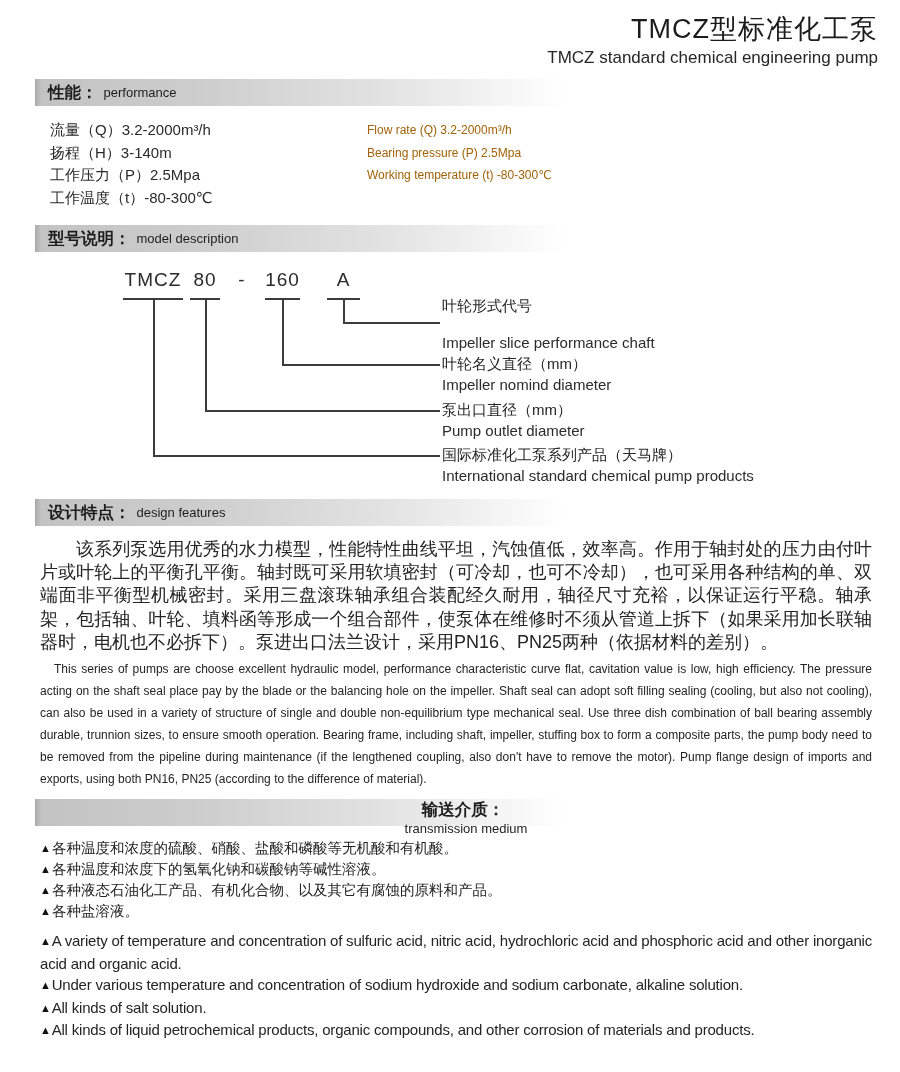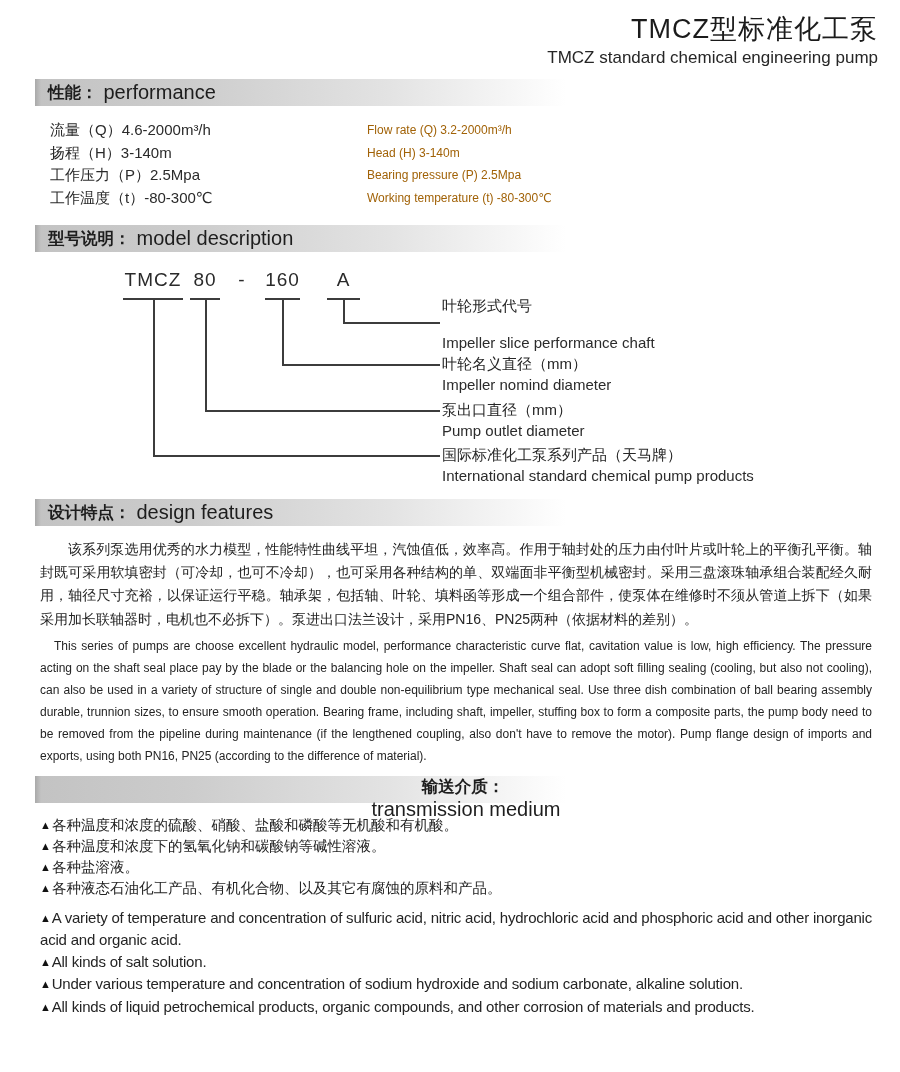--- a/index.html
+++ b/index.html
@@ -18,7 +18,7 @@
     background:linear-gradient(90deg,#a9a9a9 0px,#c3c3c3 6px,#cccccc 18%,#e3e3e3 42%,#ffffff 63%,#ffffff 100%);
   }
   .bar-zh{font-size:16.5px;font-weight:700;color:#1d1d1d;}
-  .bar-en{font-size:20px;font-weight:400;color:#1d1d1d;margin-left:6px;}
+  .bar-en{font-size:13px;font-weight:400;color:#1d1d1d;margin-left:6px;}
   
   .specs{display:flex;padding-left:15px;margin-top:13px;}
   .spec-zh{width:273px;}

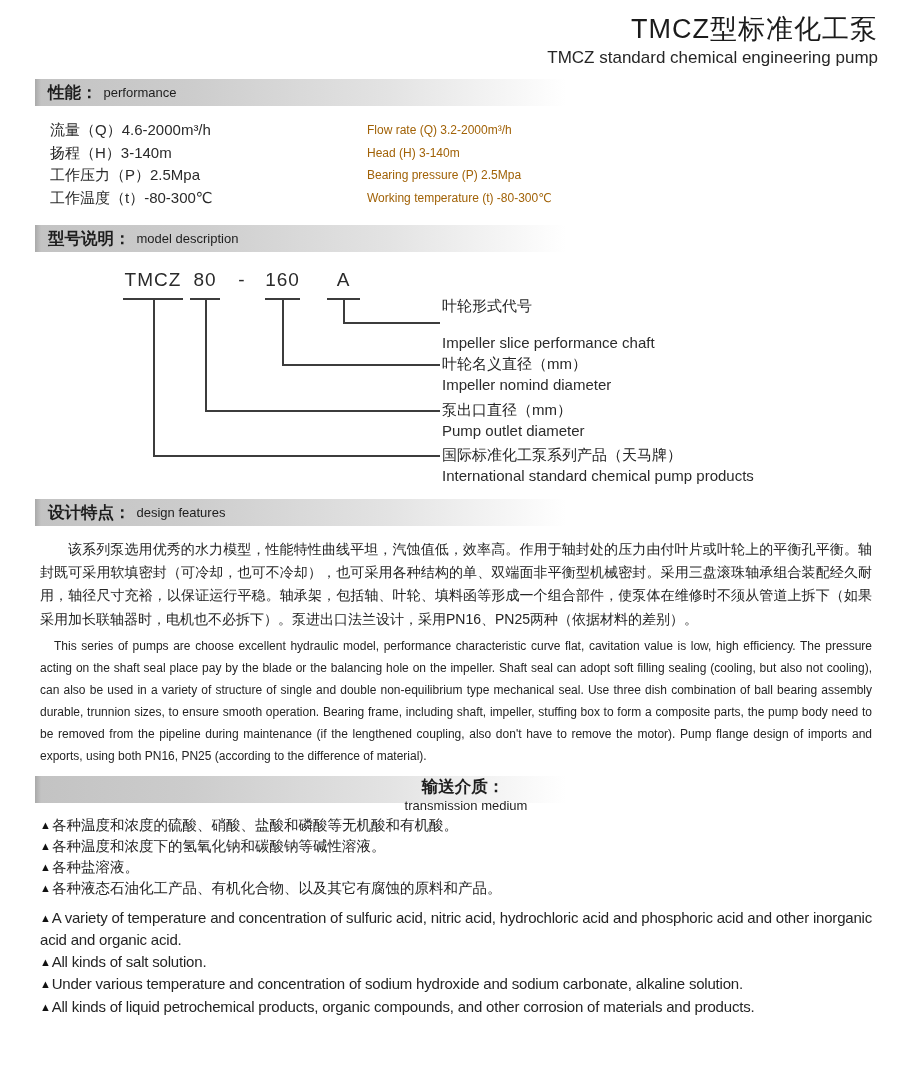--- a/index.html
+++ b/index.html
@@ -65,7 +65,7 @@
   </div>
   <div class="specs">
     <div class="spec-zh">
-      <div>流量（Q）4.6-2000m³/h</div>
+      <div>流量（Q）3.2-2000m³/h</div>
       <div>扬程（H）3-140m</div>
       <div>工作压力（P）2.5Mpa</div>
       <div>工作温度（t）-80-300℃</div>

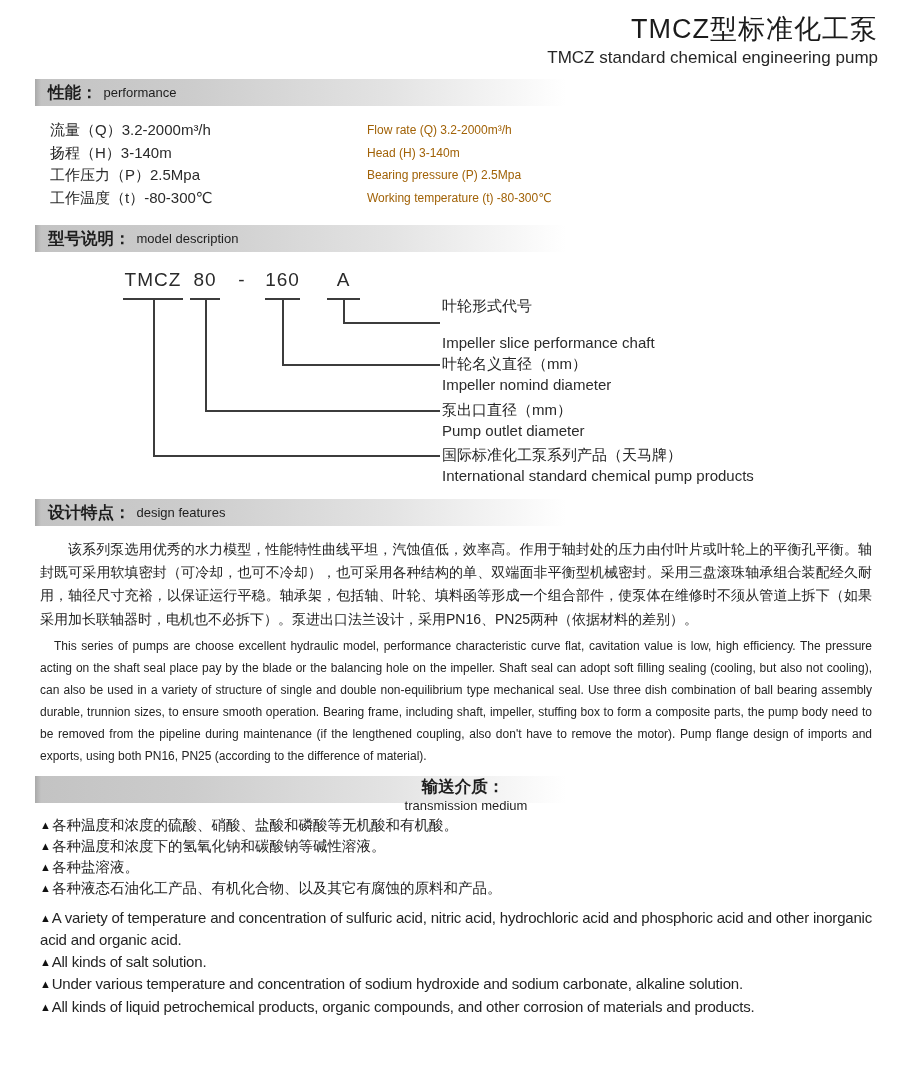--- a/index.html
+++ b/index.html
@@ -72,7 +72,6 @@
     </div>
     <div class="spec-en">
       <div>Flow rate (Q) 3.2-2000m³/h</div>
-      <div>Head (H) 3-140m</div>
       <div>Bearing pressure (P) 2.5Mpa</div>
       <div>Working temperature (t) -80-300℃</div>
     </div>

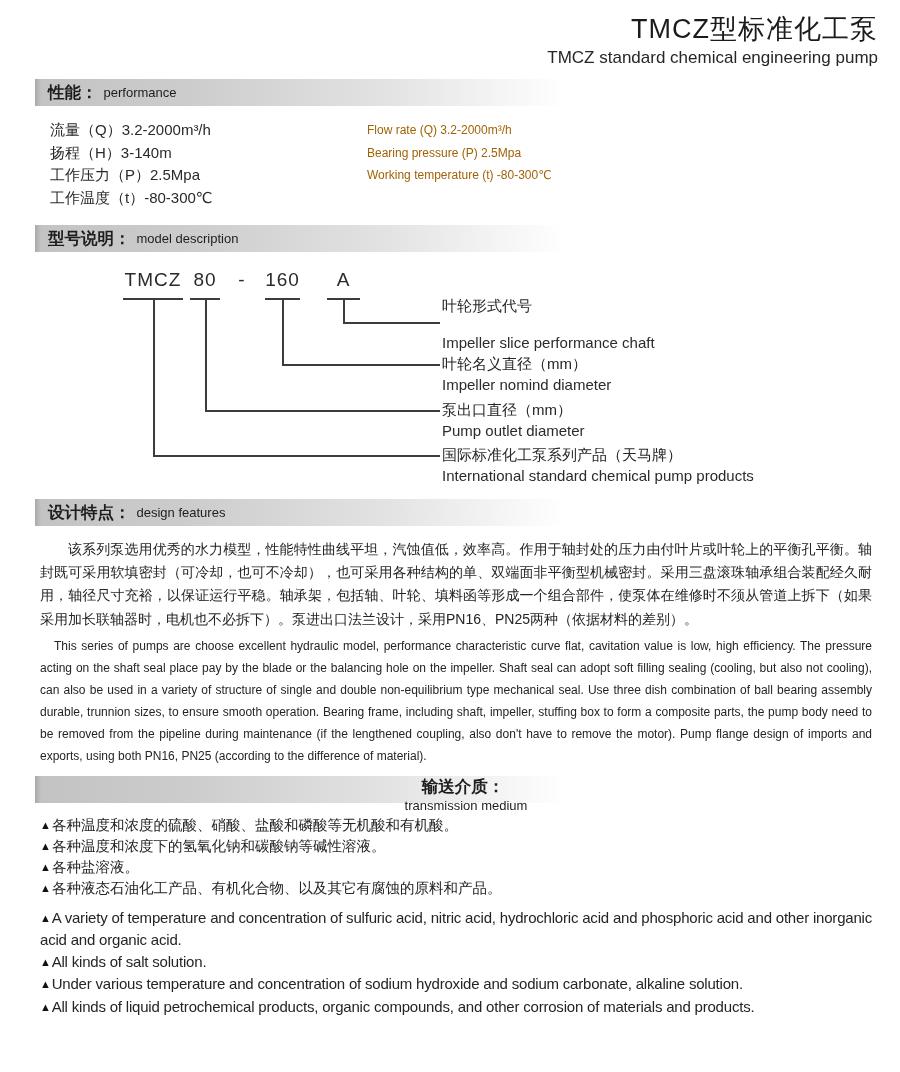--- a/index.html
+++ b/index.html
@@ -35,7 +35,7 @@
   .dlabel.en{color:#2b2b2b;}
   
   .para-zh{
-    margin:12px 6px 0 5px;font-size:14px;line-height:23.2px;color:#242424;
+    margin:12px 6px 0 5px;font-size:18px;line-height:23.2px;color:#242424;
     text-align:justify;text-indent:2em;
   }
   .para-en{

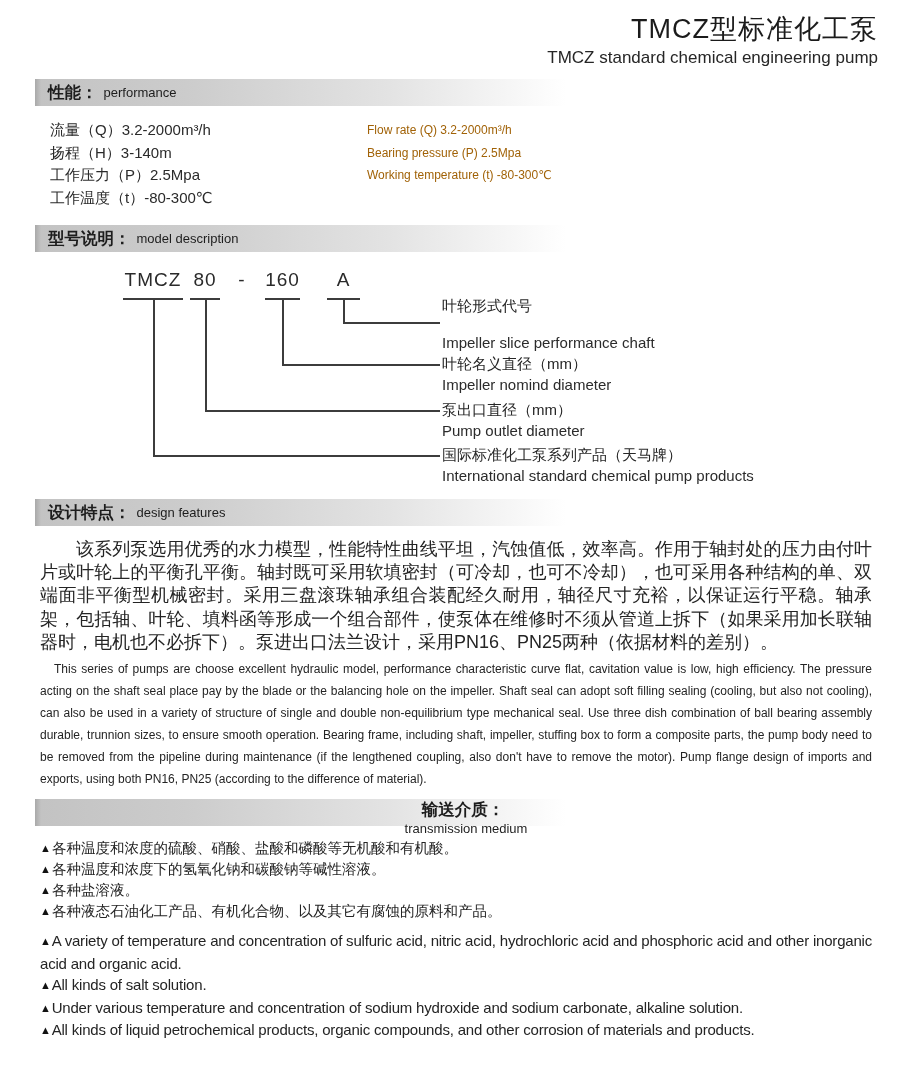--- a/index.html
+++ b/index.html
@@ -129,8 +129,8 @@
   <div class="bullets-zh">
     <div class="bullet-line"><span class="tri">▲</span><span>各种温度和浓度的硫酸、硝酸、盐酸和磷酸等无机酸和有机酸。</span></div>
     <div class="bullet-line"><span class="tri">▲</span><span>各种温度和浓度下的氢氧化钠和碳酸钠等碱性溶液。</span></div>
+    <div class="bullet-line"><span class="tri">▲</span><span>各种液态石油化工产品、有机化合物、以及其它有腐蚀的原料和产品。</span></div>
     <div class="bullet-line"><span class="tri">▲</span><span>各种盐溶液。</span></div>
-    <div class="bullet-line"><span class="tri">▲</span><span>各种液态石油化工产品、有机化合物、以及其它有腐蚀的原料和产品。</span></div>
   </div>
   <div class="bullets-en">
     <div class="bullet-line"><span class="tri">▲</span><span>A variety of temperature and concentration of sulfuric acid, nitric acid, hydrochloric acid and phosphoric acid and other inorganic acid and organic acid.</span></div>

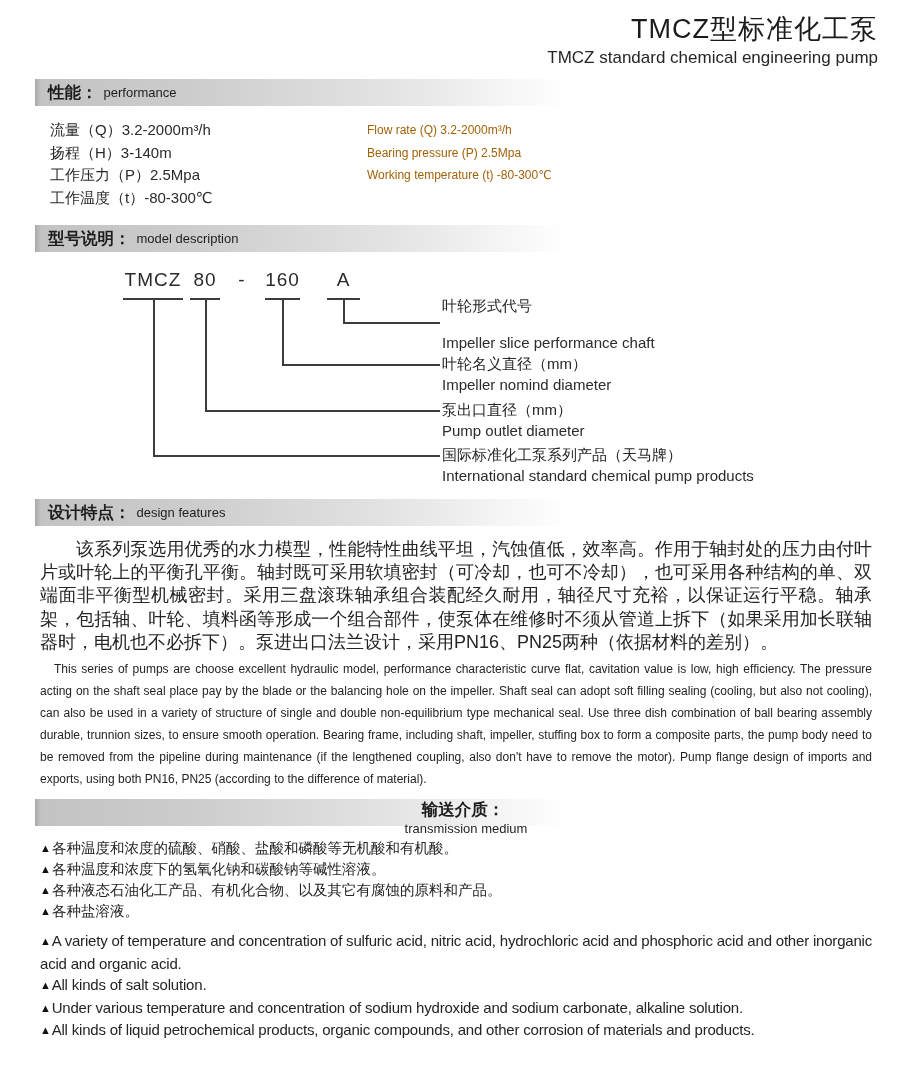--- a/index.html
+++ b/index.html
@@ -134,8 +134,8 @@
   </div>
   <div class="bullets-en">
     <div class="bullet-line"><span class="tri">▲</span><span>A variety of temperature and concentration of sulfuric acid, nitric acid, hydrochloric acid and phosphoric acid and other inorganic acid and organic acid.</span></div>
+    <div class="bullet-line"><span class="tri">▲</span><span>Under various temperature and concentration of sodium hydroxide and sodium carbonate, alkaline solution.</span></div>
     <div class="bullet-line"><span class="tri">▲</span><span>All kinds of salt solution.</span></div>
-    <div class="bullet-line"><span class="tri">▲</span><span>Under various temperature and concentration of sodium hydroxide and sodium carbonate, alkaline solution.</span></div>
     <div class="bullet-line"><span class="tri">▲</span><span>All kinds of liquid petrochemical products, organic compounds, and other corrosion of materials and products.</span></div>
   </div>
 

